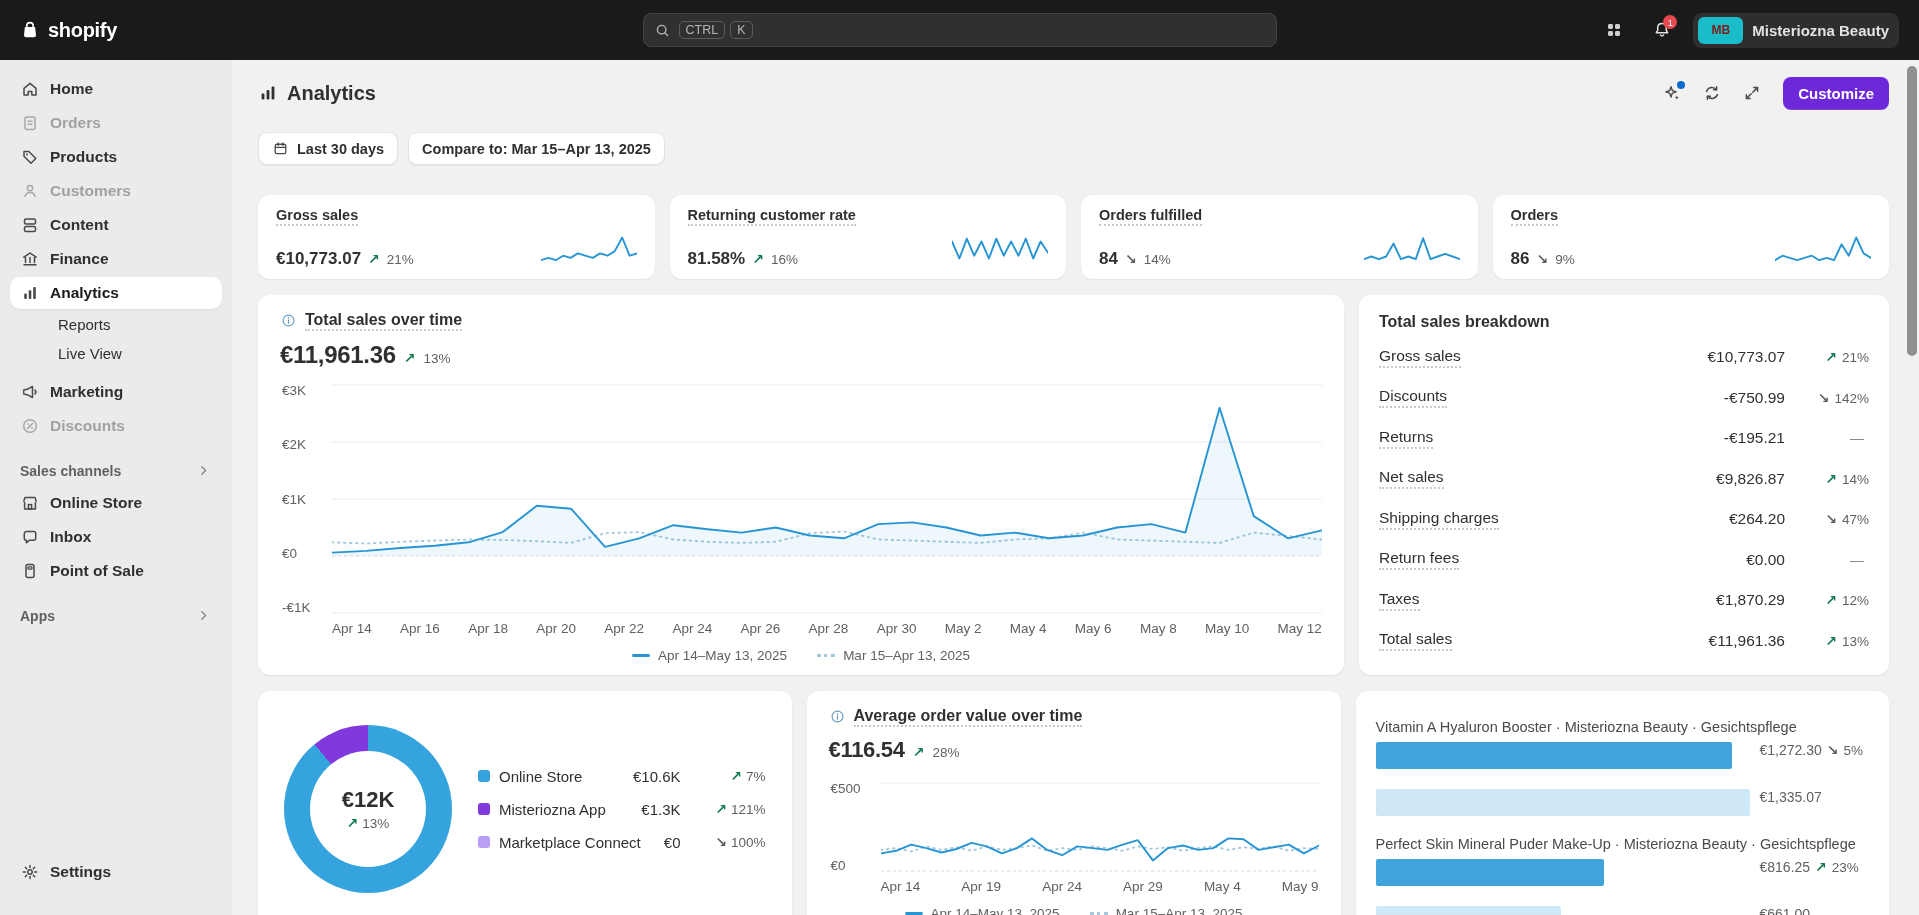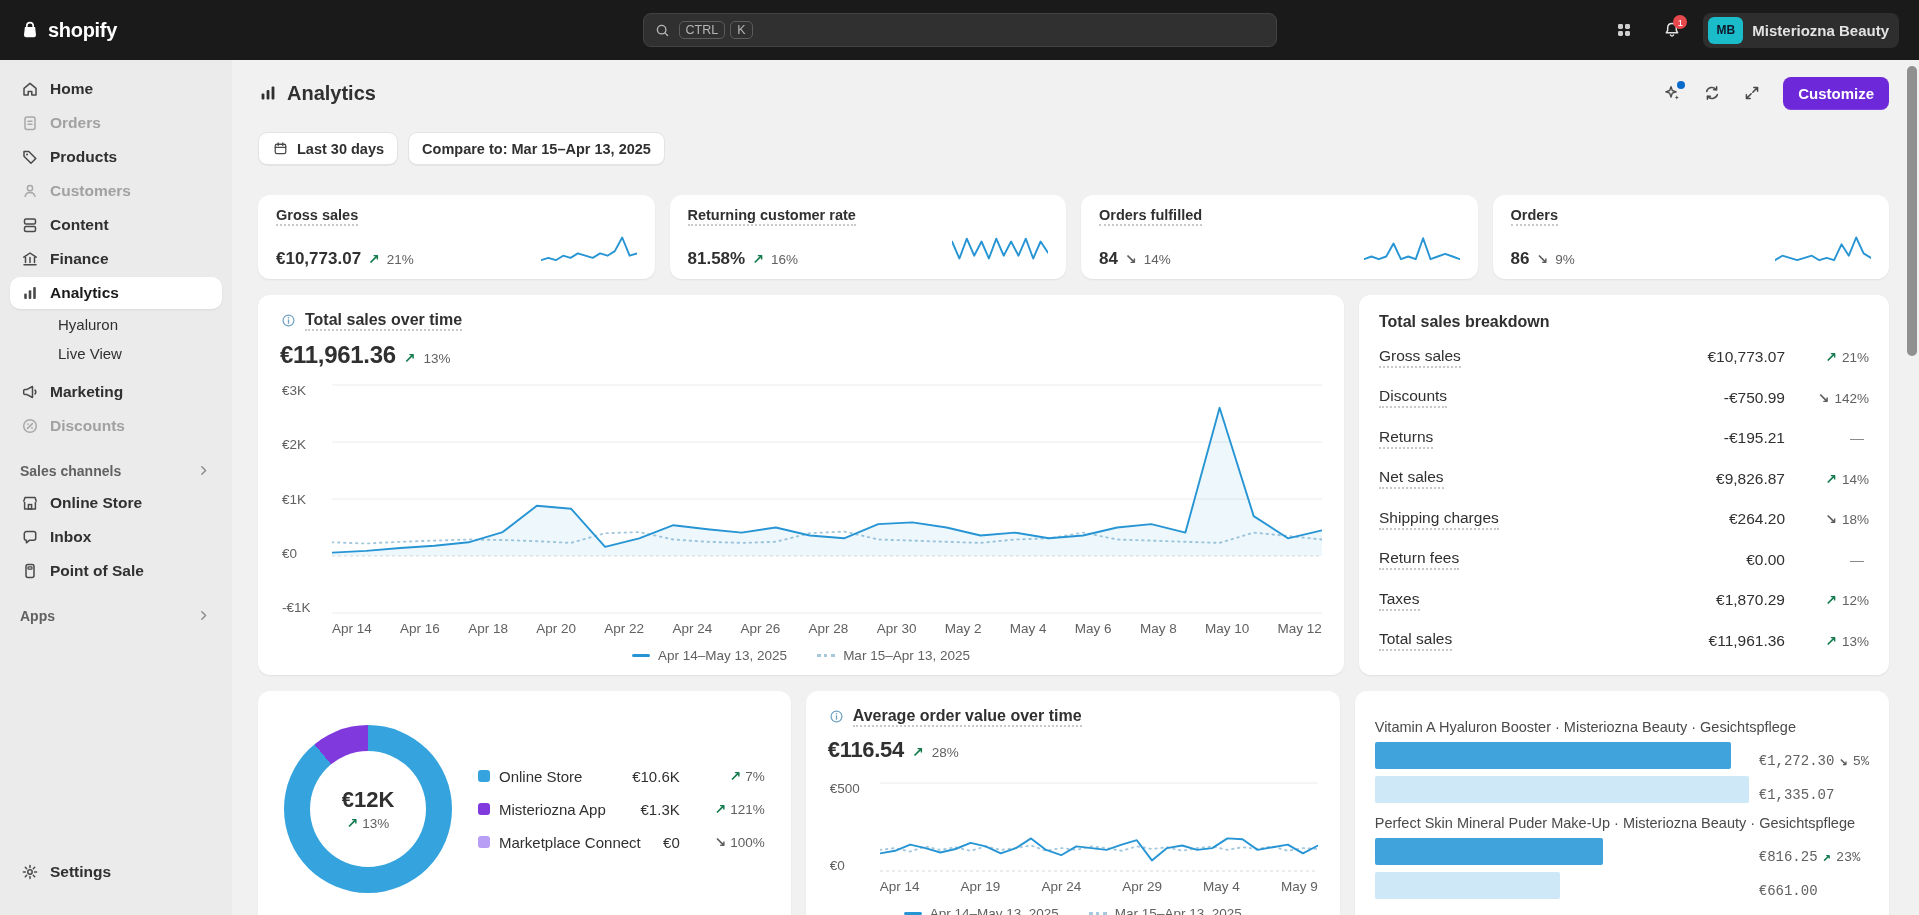--- a/index.html
+++ b/index.html
@@ -18,7 +18,7 @@
   .icon-btn { position:relative; width:34px; height:34px; border-radius:8px; display:flex; align-items:center; justify-content:center; cursor:pointer; background:transparent; border:none; }
   .badge { position:absolute; top:2px; right:2px; min-width:14px; height:14px; background:#e5484d; border-radius:8px; color:#fff; font-size:9.5px; display:flex; align-items:center; justify-content:center; padding:0 3px; }
   .store-chip { display:flex; align-items:center; gap:9px; background:#2e2e2e; border-radius:8px; padding:4px 10px 4px 5px; cursor:pointer; }
-  .avatar { width:35px; height:27px; border-radius:6px; display:flex; align-items:center; justify-content:center; font-size:12px; font-weight:700; color:#0f172a; }
+  .avatar { width:45px; height:27px; border-radius:6px; display:flex; align-items:center; justify-content:center; font-size:12px; font-weight:700; color:#7f1d1d; }
   .store-name { color:#e3e3e3; font-size:15px; font-weight:600; }
 
   

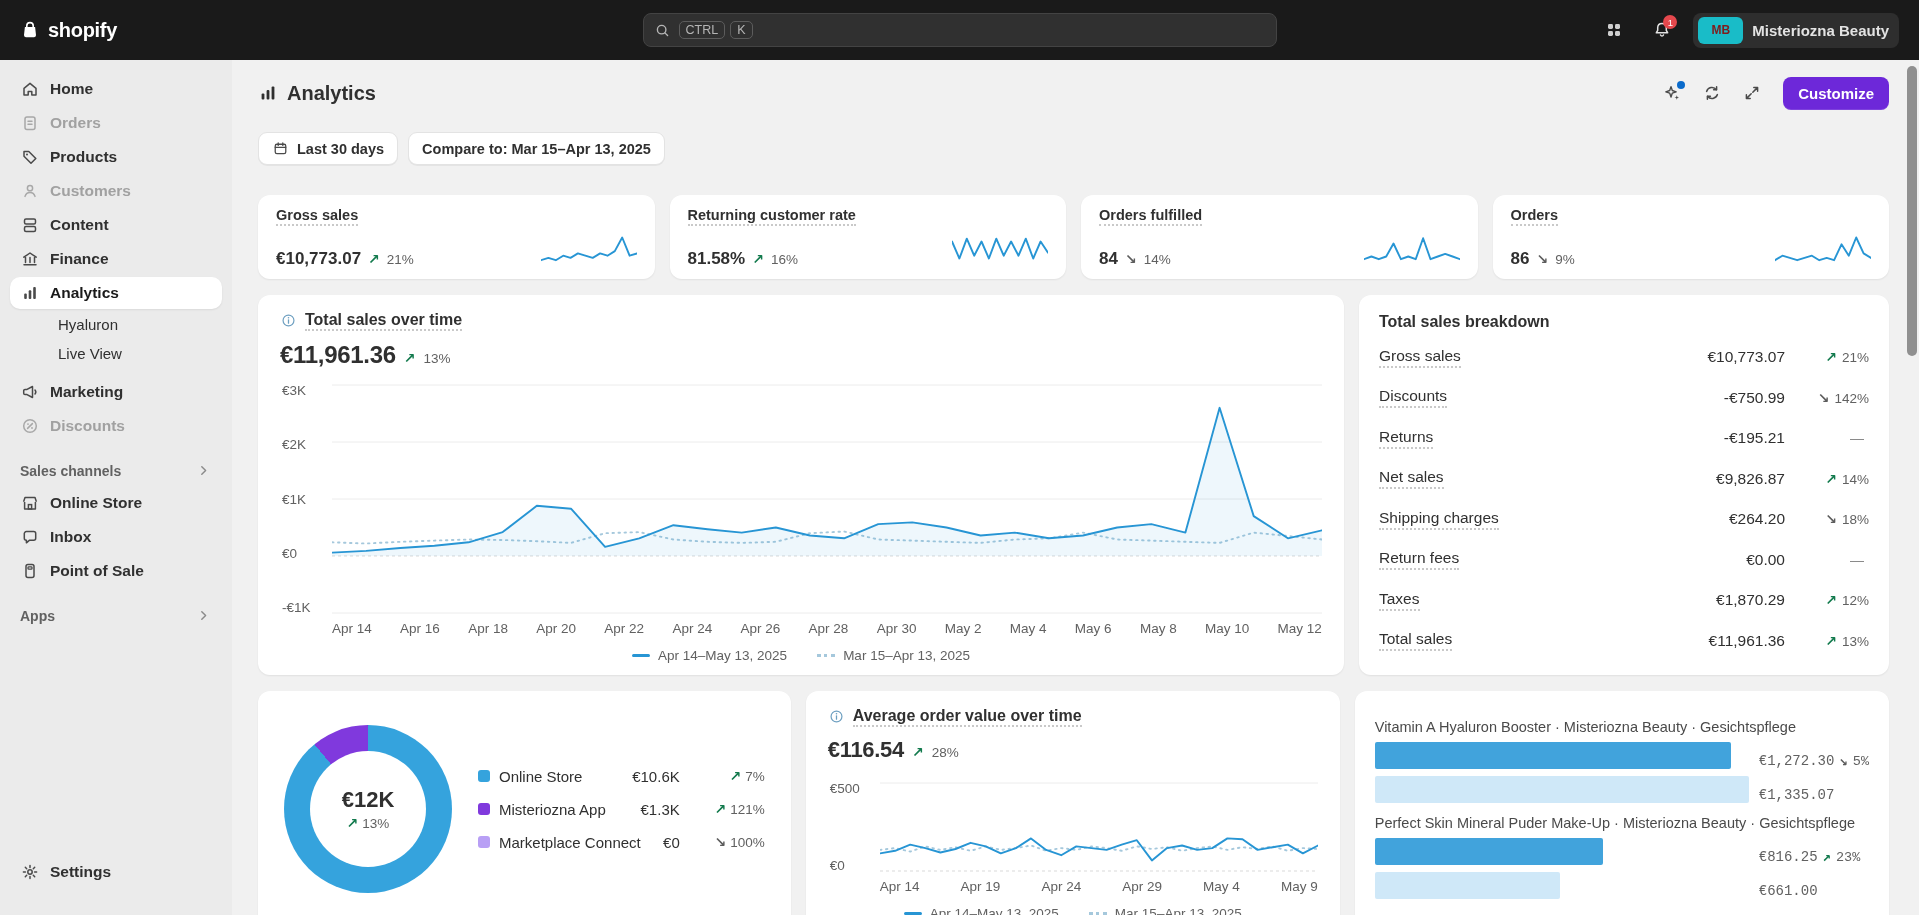--- a/index.html
+++ b/index.html
@@ -218,7 +218,7 @@
       <span>Analytics</span>
     </div>
     <div class="nav-sub">
-      <span>Hyaluron</span>
+      <span>Reports</span>
     </div>
     <div class="nav-sub">
       <span>Live View</span>

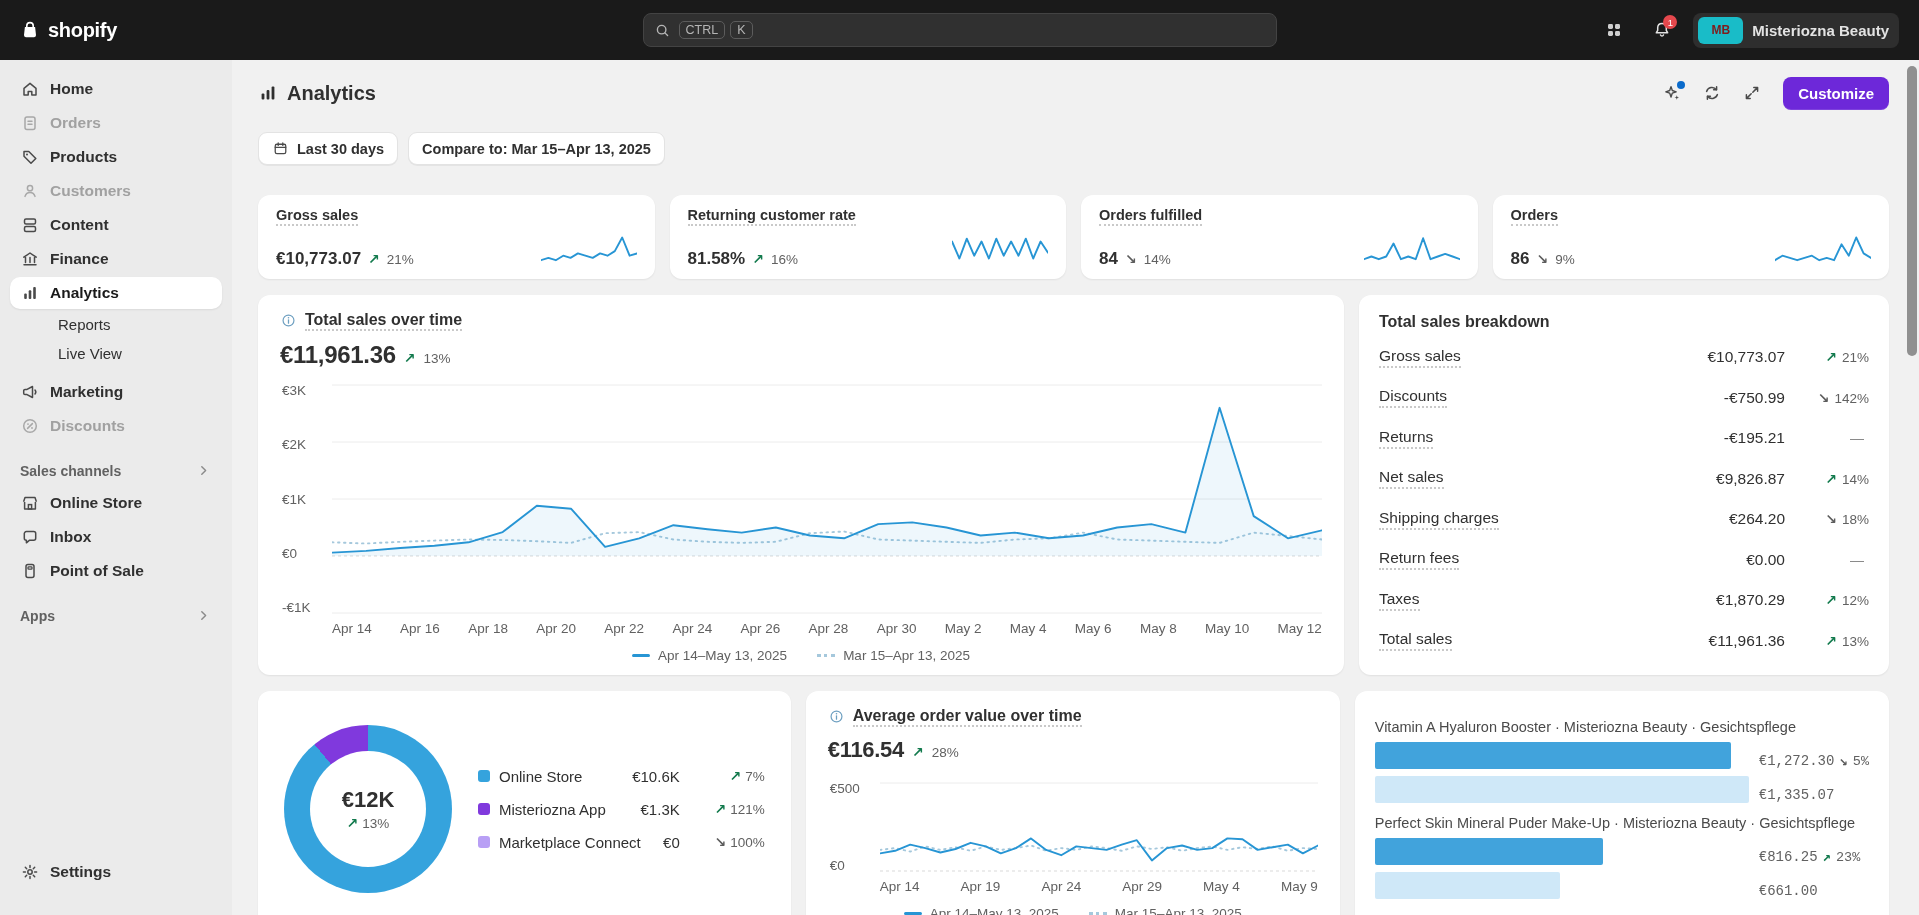--- a/index.html
+++ b/index.html
@@ -494,7 +494,7 @@
             <span class="bd-value">€264.20</span>
             <span class="bd-delta dir-down">
                 <span class="arrow">↘</span>
-                <span class="delta-pct">18%</span>
+                <span class="delta-pct">47%</span>
               </span>
           </div>
           <div class="bd-row">

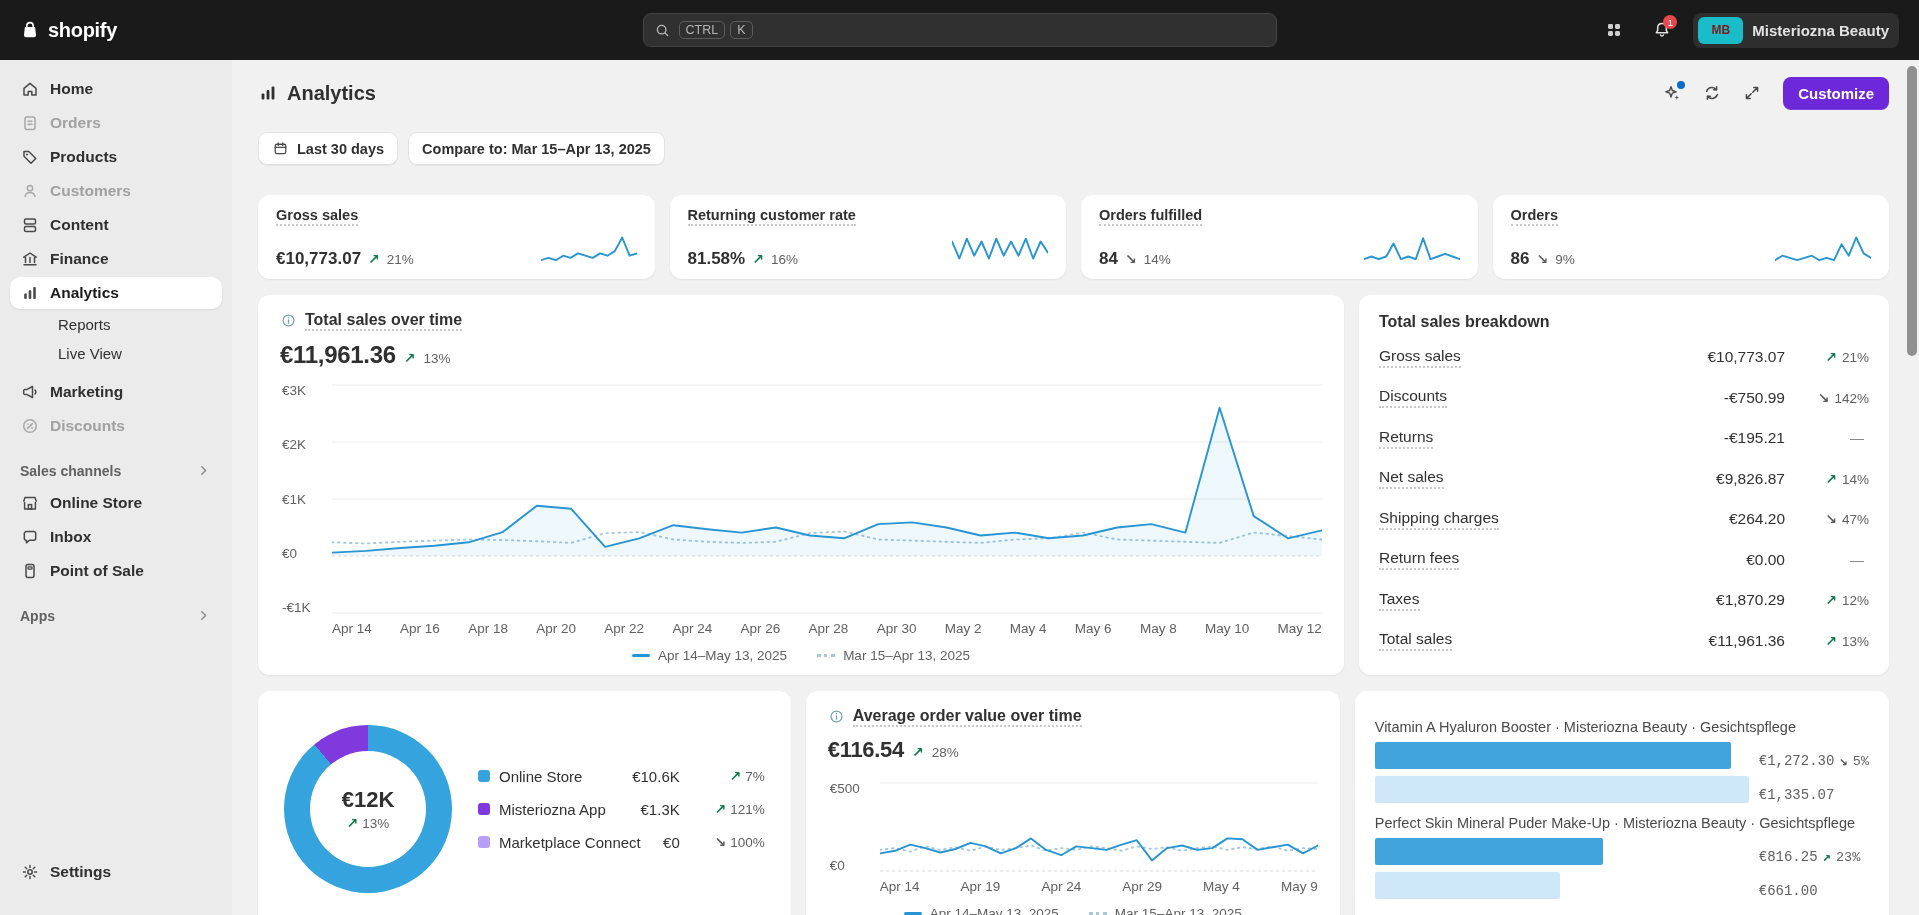--- a/index.html
+++ b/index.html
@@ -110,7 +110,7 @@
   .product-card { padding:16px 20px; }
   .prod-block { margin-top:12px; }
   .prod-name { font-size:14.5px; color:#4a4a4a; margin-bottom:7px; }
-  .bar-row { display:flex; align-items:flex-end; margin-bottom:7px;font-family:Liberation Mono, monospace; }
+  .bar-row { display:flex; align-items:flex-start; margin-bottom:20px; }
   .bar-track { width:374px; flex:none; }
   .bar { height:27px; border-radius:2px; }
   .bar-label { margin-left:10px; font-size:14px; color:#616161; display:flex; gap:5px; align-items:baseline; }

